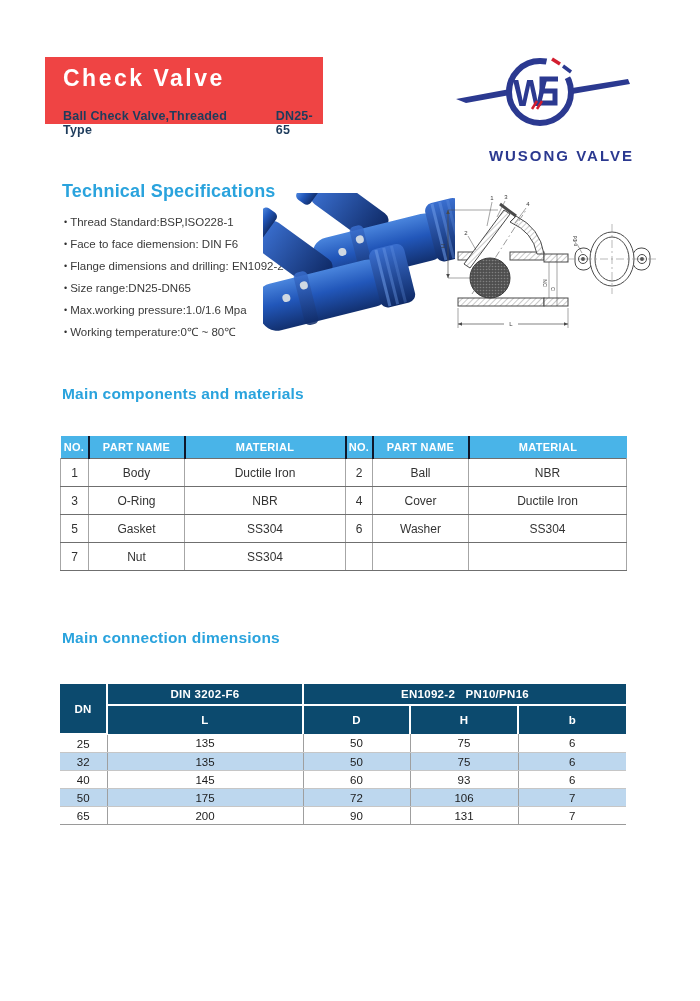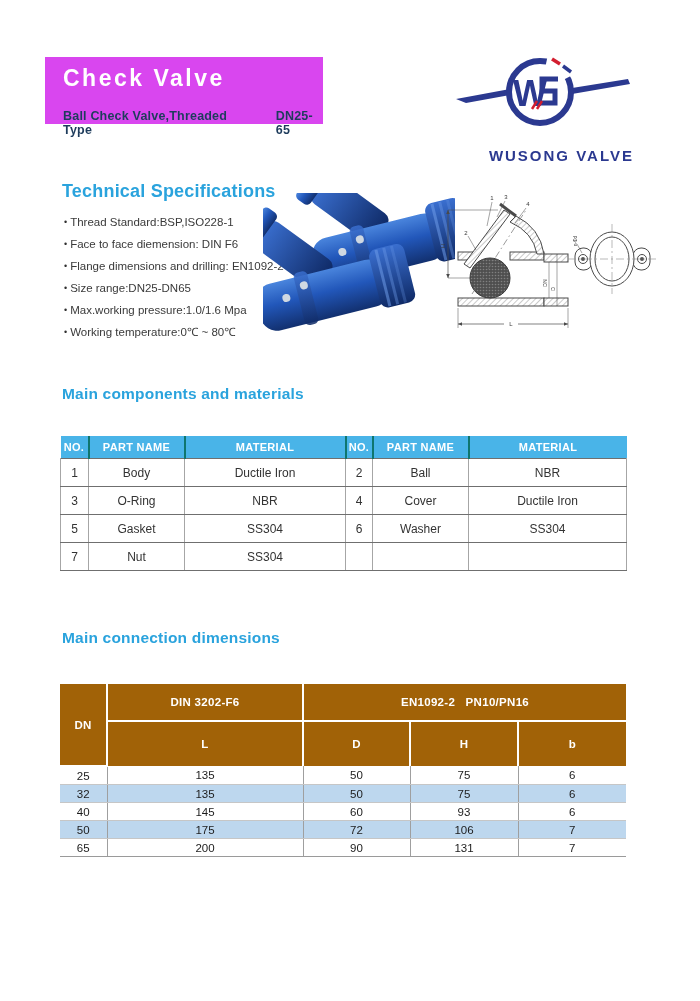--- a/index.html
+++ b/index.html
@@ -10,7 +10,7 @@
   
   .header-box {
     position:absolute; left:45px; top:57px; width:278px; height:67px;
-    background:#d946ef; color:#fff; box-sizing:border-box; padding:7px 0 0 18px;
+    background:#ef4444; color:#fff; box-sizing:border-box; padding:7px 0 0 18px;
   }
   .hdr-title { font-size:23px; font-weight:bold; letter-spacing:2.5px; line-height:28px; }
   .hdr-sub   { display:flex; gap:32px; margin-top:17px; font-size:12.5px; font-weight:bold;

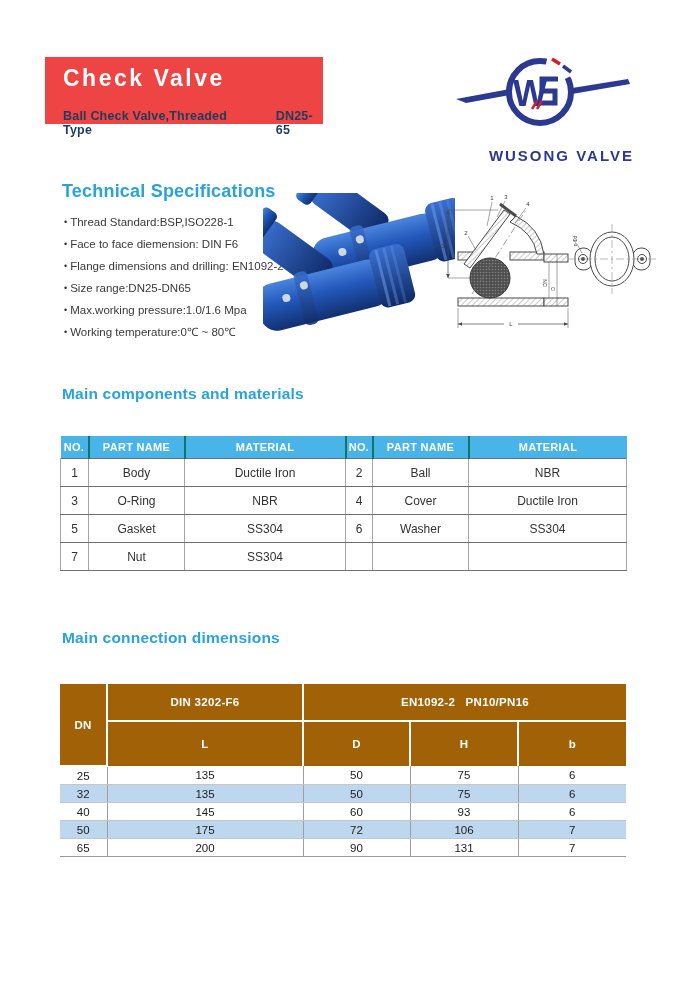--- a/index.html
+++ b/index.html
@@ -37,7 +37,7 @@
   .comp-table { position:absolute; left:60px; top:436px; width:566px;
                 border-collapse:collapse; table-layout:fixed; }
   .comp-table th { background:#49b4e8; color:#fff; font-size:11px; font-weight:bold;
-                   height:22px; padding:0; border-right:2px solid #0f766e; letter-spacing:0.3px; }
+                   height:22px; padding:0; border-right:2px solid #0f172a; letter-spacing:0.3px; }
   .comp-table th:last-child { border-right:none; }
   .comp-table td { text-align:center; font-size:12px; color:#333; height:27px; padding:0;
                    border:1px solid #a6a6a6; border-top:1.5px solid #6f6f6f;

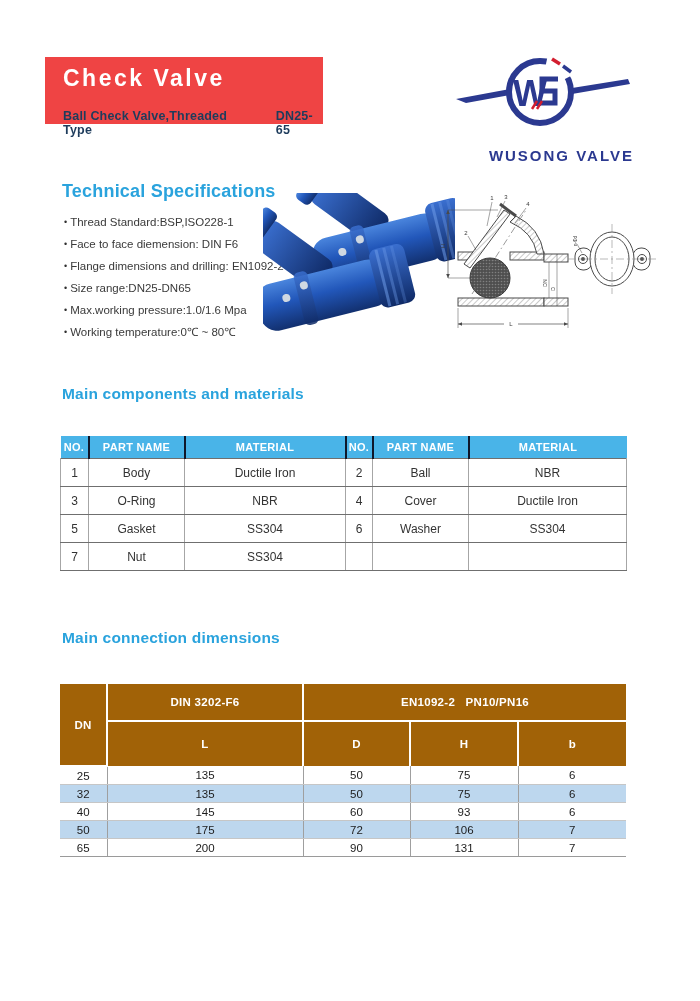--- a/index.html
+++ b/index.html
@@ -45,8 +45,8 @@
   
   .dim-table { position:absolute; left:60px; top:684px; width:566px;
                border-collapse:collapse; table-layout:fixed; }
-  .dim-table th { background:#a16207; color:#fff; font-size:11.5px; font-weight:bold;
-                  padding:8px; letter-spacing:0.3px; }
+  .dim-table th { background:#0c4a6e; color:#fff; font-size:11.5px; font-weight:bold;
+                  padding:0; letter-spacing:0.3px; }
   .dim-table thead tr.r1 th { height:20px; border-bottom:2px solid #fff; }
   .dim-table thead th.sep { border-right:2px solid #fff; }
   .dim-table thead tr.r2 th { height:28px; }

